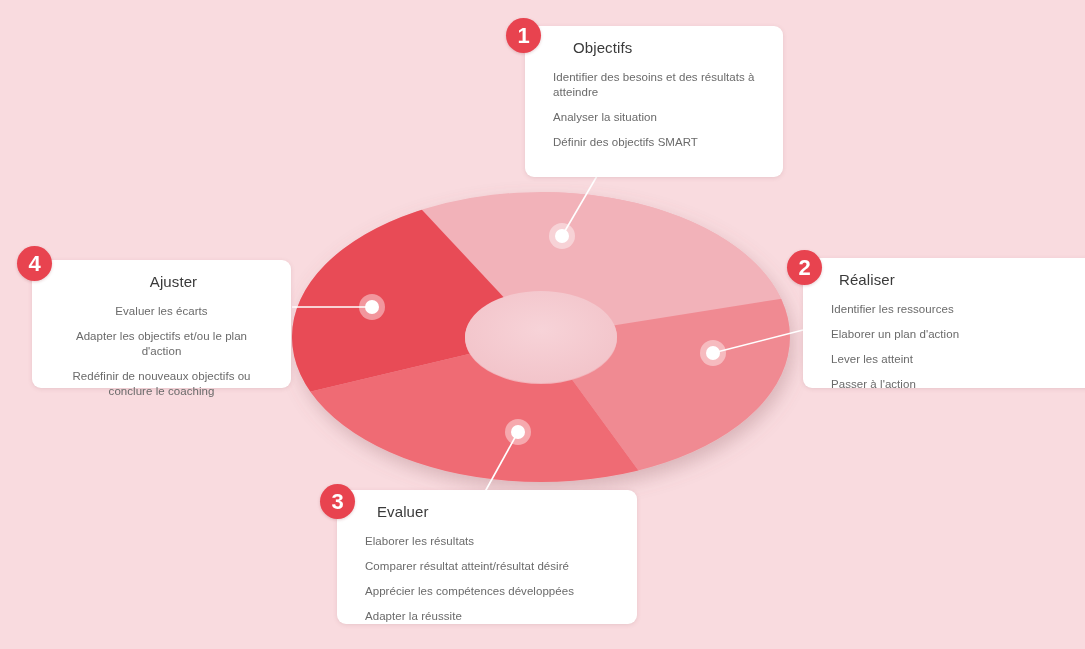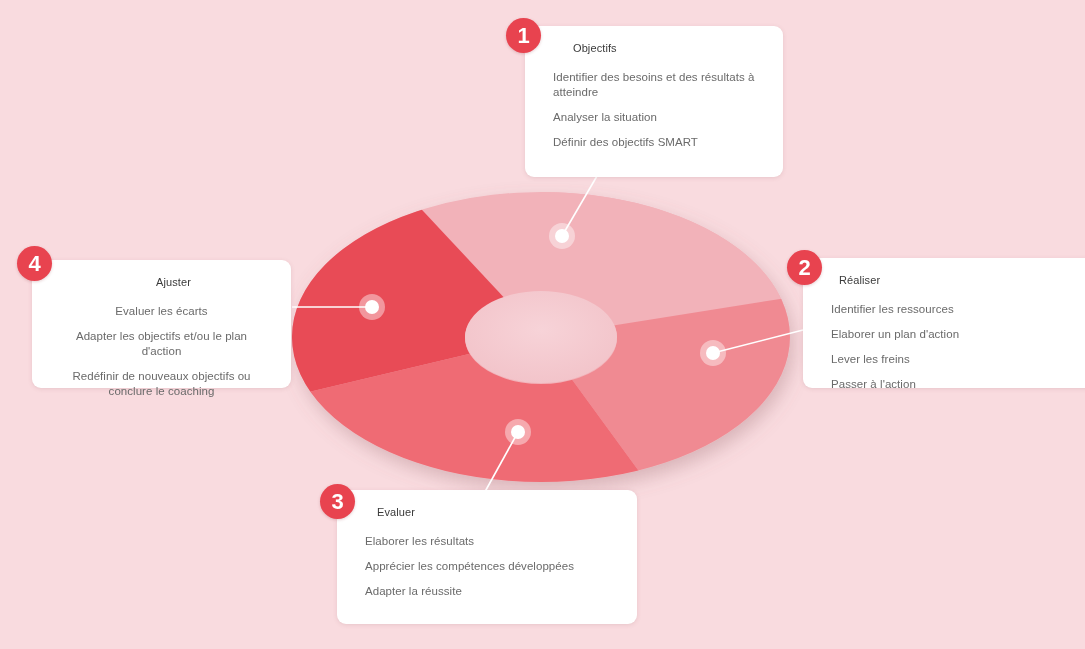--- a/index.html
+++ b/index.html
@@ -40,7 +40,7 @@
     padding:12px 16px 14px 16px;
   }
   .card-title{
-    font-size:11px;
+    font-size:15px;
     color:#3a3a3a;
     font-weight:400;
     margin:0 0 9px 0;

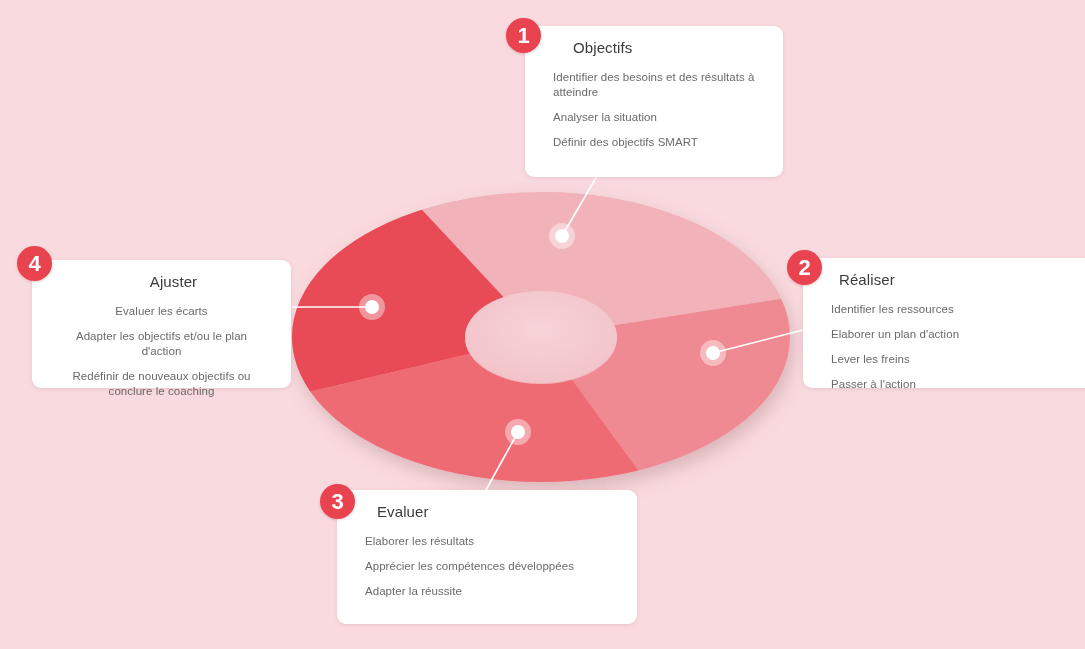--- a/index.html
+++ b/index.html
@@ -145,7 +145,7 @@
     <ul>
       <li>Identifier les ressources</li>
       <li>Elaborer un plan d'action</li>
-      <li>Lever les freins</li>
+      <li>Lever les atteint</li>
       <li>Passer à l'action</li>
     </ul>
   </div>

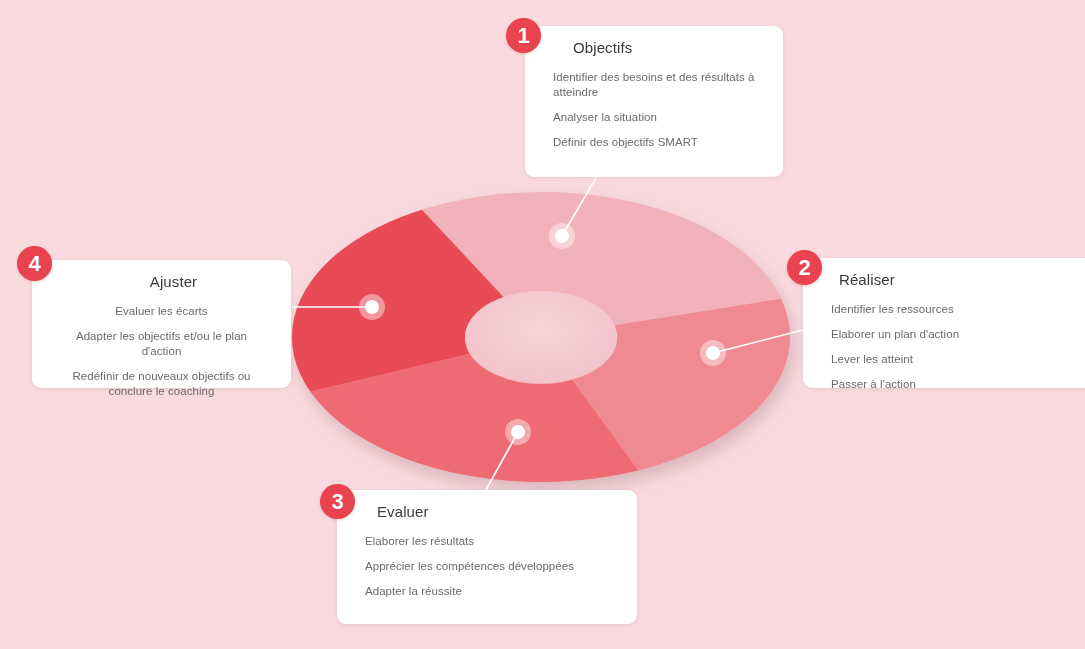--- a/index.html
+++ b/index.html
@@ -155,6 +155,7 @@
     <h2 class="card-title">Evaluer</h2>
     <ul>
       <li>Elaborer les résultats</li>
+      <li>Comparer résultat atteint/résultat désiré</li>
       <li>Apprécier les compétences développées</li>
       <li>Adapter la réussite</li>
     </ul>

